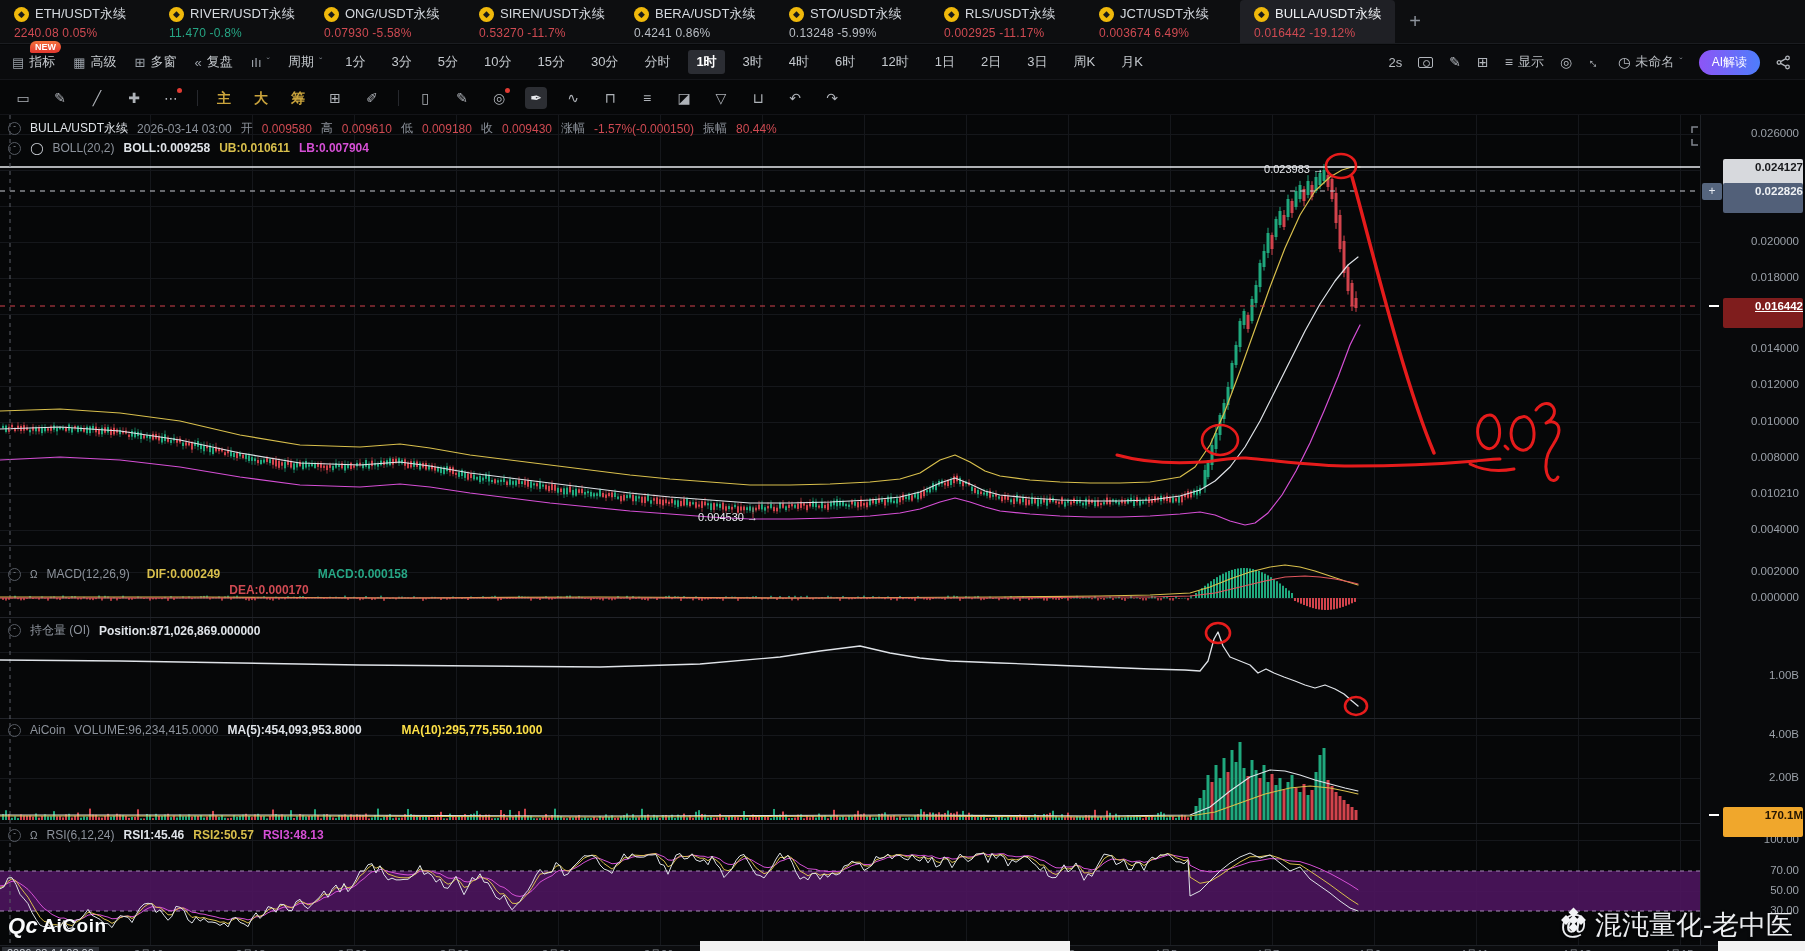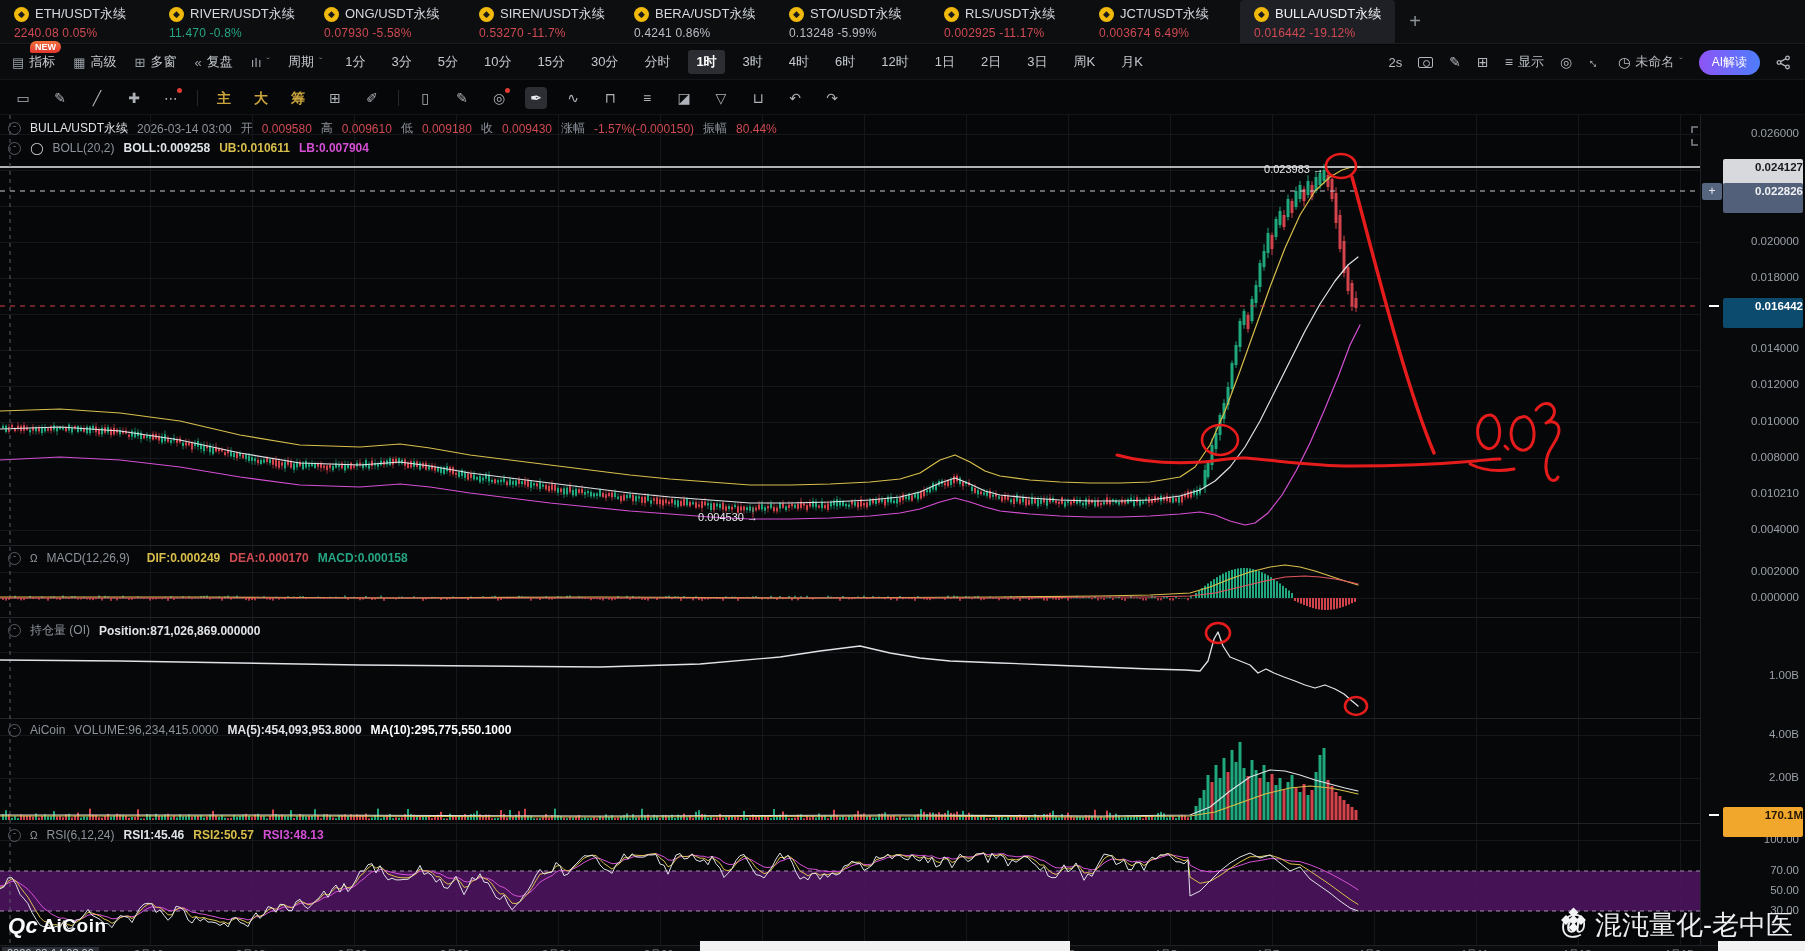--- a/index.html
+++ b/index.html
@@ -71,7 +71,7 @@
   .abox .tick { position:absolute; left:-14px; top:7px; width:10px; height:2px; background:#fff; }
   .abox.gray   { background:#d7d9dd; color:#17181b; }
   .abox.blue   { background:#526079; color:#f0f2f5; }
-  .abox.redbx  { background:#0c4a6e; color:#fff; }
+  .abox.redbx  { background:#7f1d1d; color:#fff;text-decoration:underline; }
   .abox.orange { background:#f0a72c; color:#231503; }
   .plusbox { position:absolute; left:1px; top:68px; width:20px; height:17px; background:#55657e; color:#e8ecf2;
              font-size:12px; line-height:16px; text-align:center; border-radius:2px; z-index:3; }

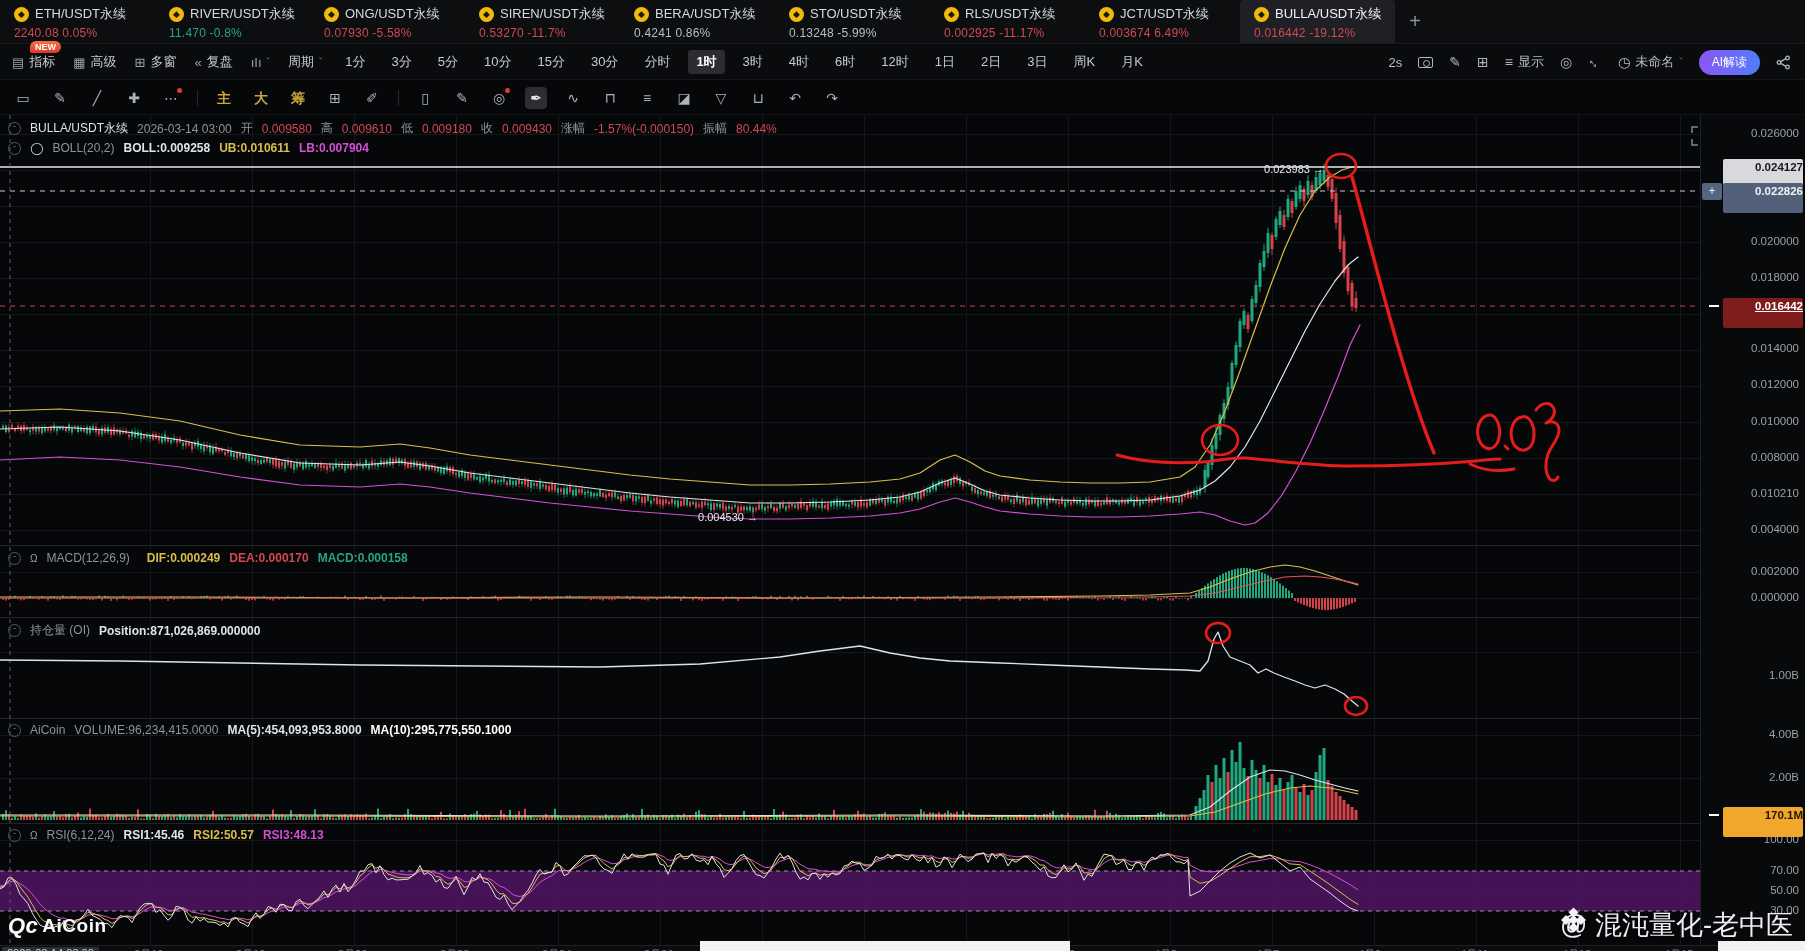--- a/index.html
+++ b/index.html
@@ -2164,7 +2164,7 @@
         <span class="bell">Ω</span>
         <span class="seg" style="color: rgb(141, 147, 156);">MACD(12,26,9)</span>
         <span class="seg" style="color: rgb(216, 191, 76); padding-left: 8px;"><b>DIF:0.000249</b></span>
-        <span class="seg" style="color: rgb(207, 74, 82);"><b>DEA:0.000170</b></span>
+        <span class="seg" style="color: rgb(207, 74, 82); margin-top: 32px;"><b>DEA:0.000170</b></span>
         <span class="seg" style="color: rgb(38, 165, 132);"><b>MACD:0.000158</b></span>
       </div>
     <div class="overlayrow" style="top:507px" id="row-oi">

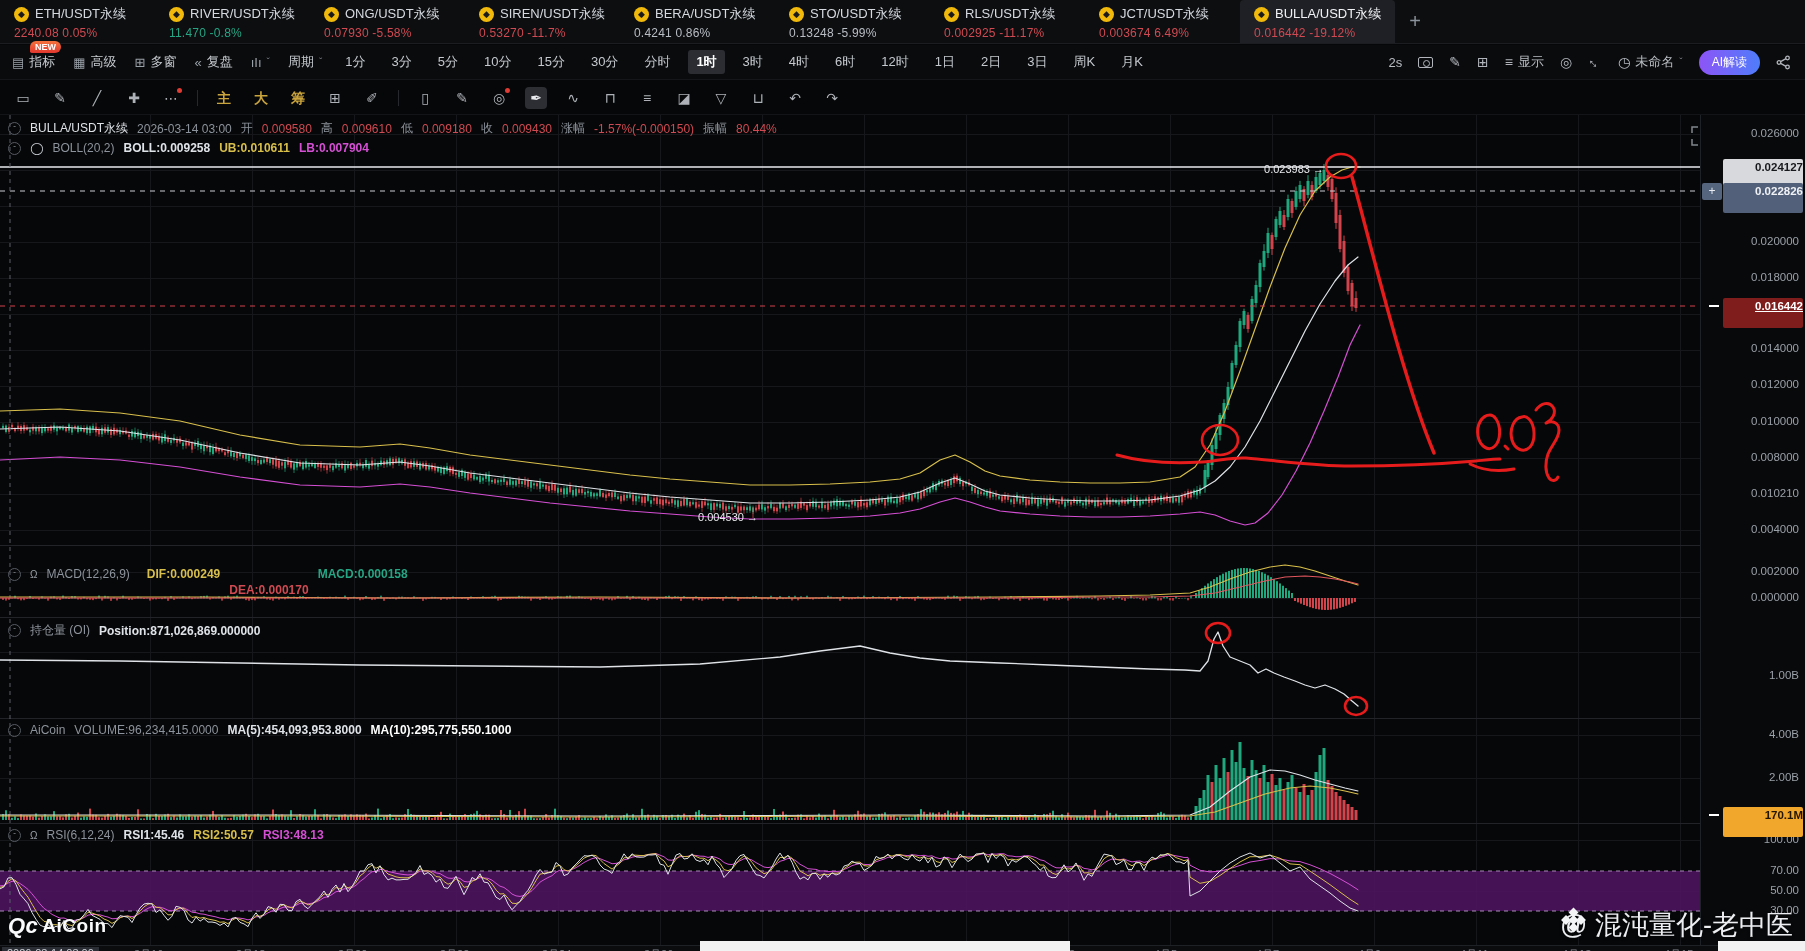--- a/index.html
+++ b/index.html
@@ -2177,7 +2177,7 @@
         <span class="seg" style="color: rgb(141, 147, 156);">AiCoin</span>
         <span class="seg" style="color: rgb(141, 147, 156);">VOLUME:96,234,415.0000</span>
         <span class="seg" style="color: rgb(223, 227, 232);"><b>MA(5):454,093,953.8000</b></span>
-        <span class="seg" style="color: #ffffff;"><b>MA(10):295,775,550.1000</b></span>
+        <span class="seg" style="color: #fde047; margin-left: 31px;"><b>MA(10):295,775,550.1000</b></span>
       </div>
     <div class="overlayrow" style="top:713px" id="row-rsi">
         <span class="cicon">ˇ</span>

